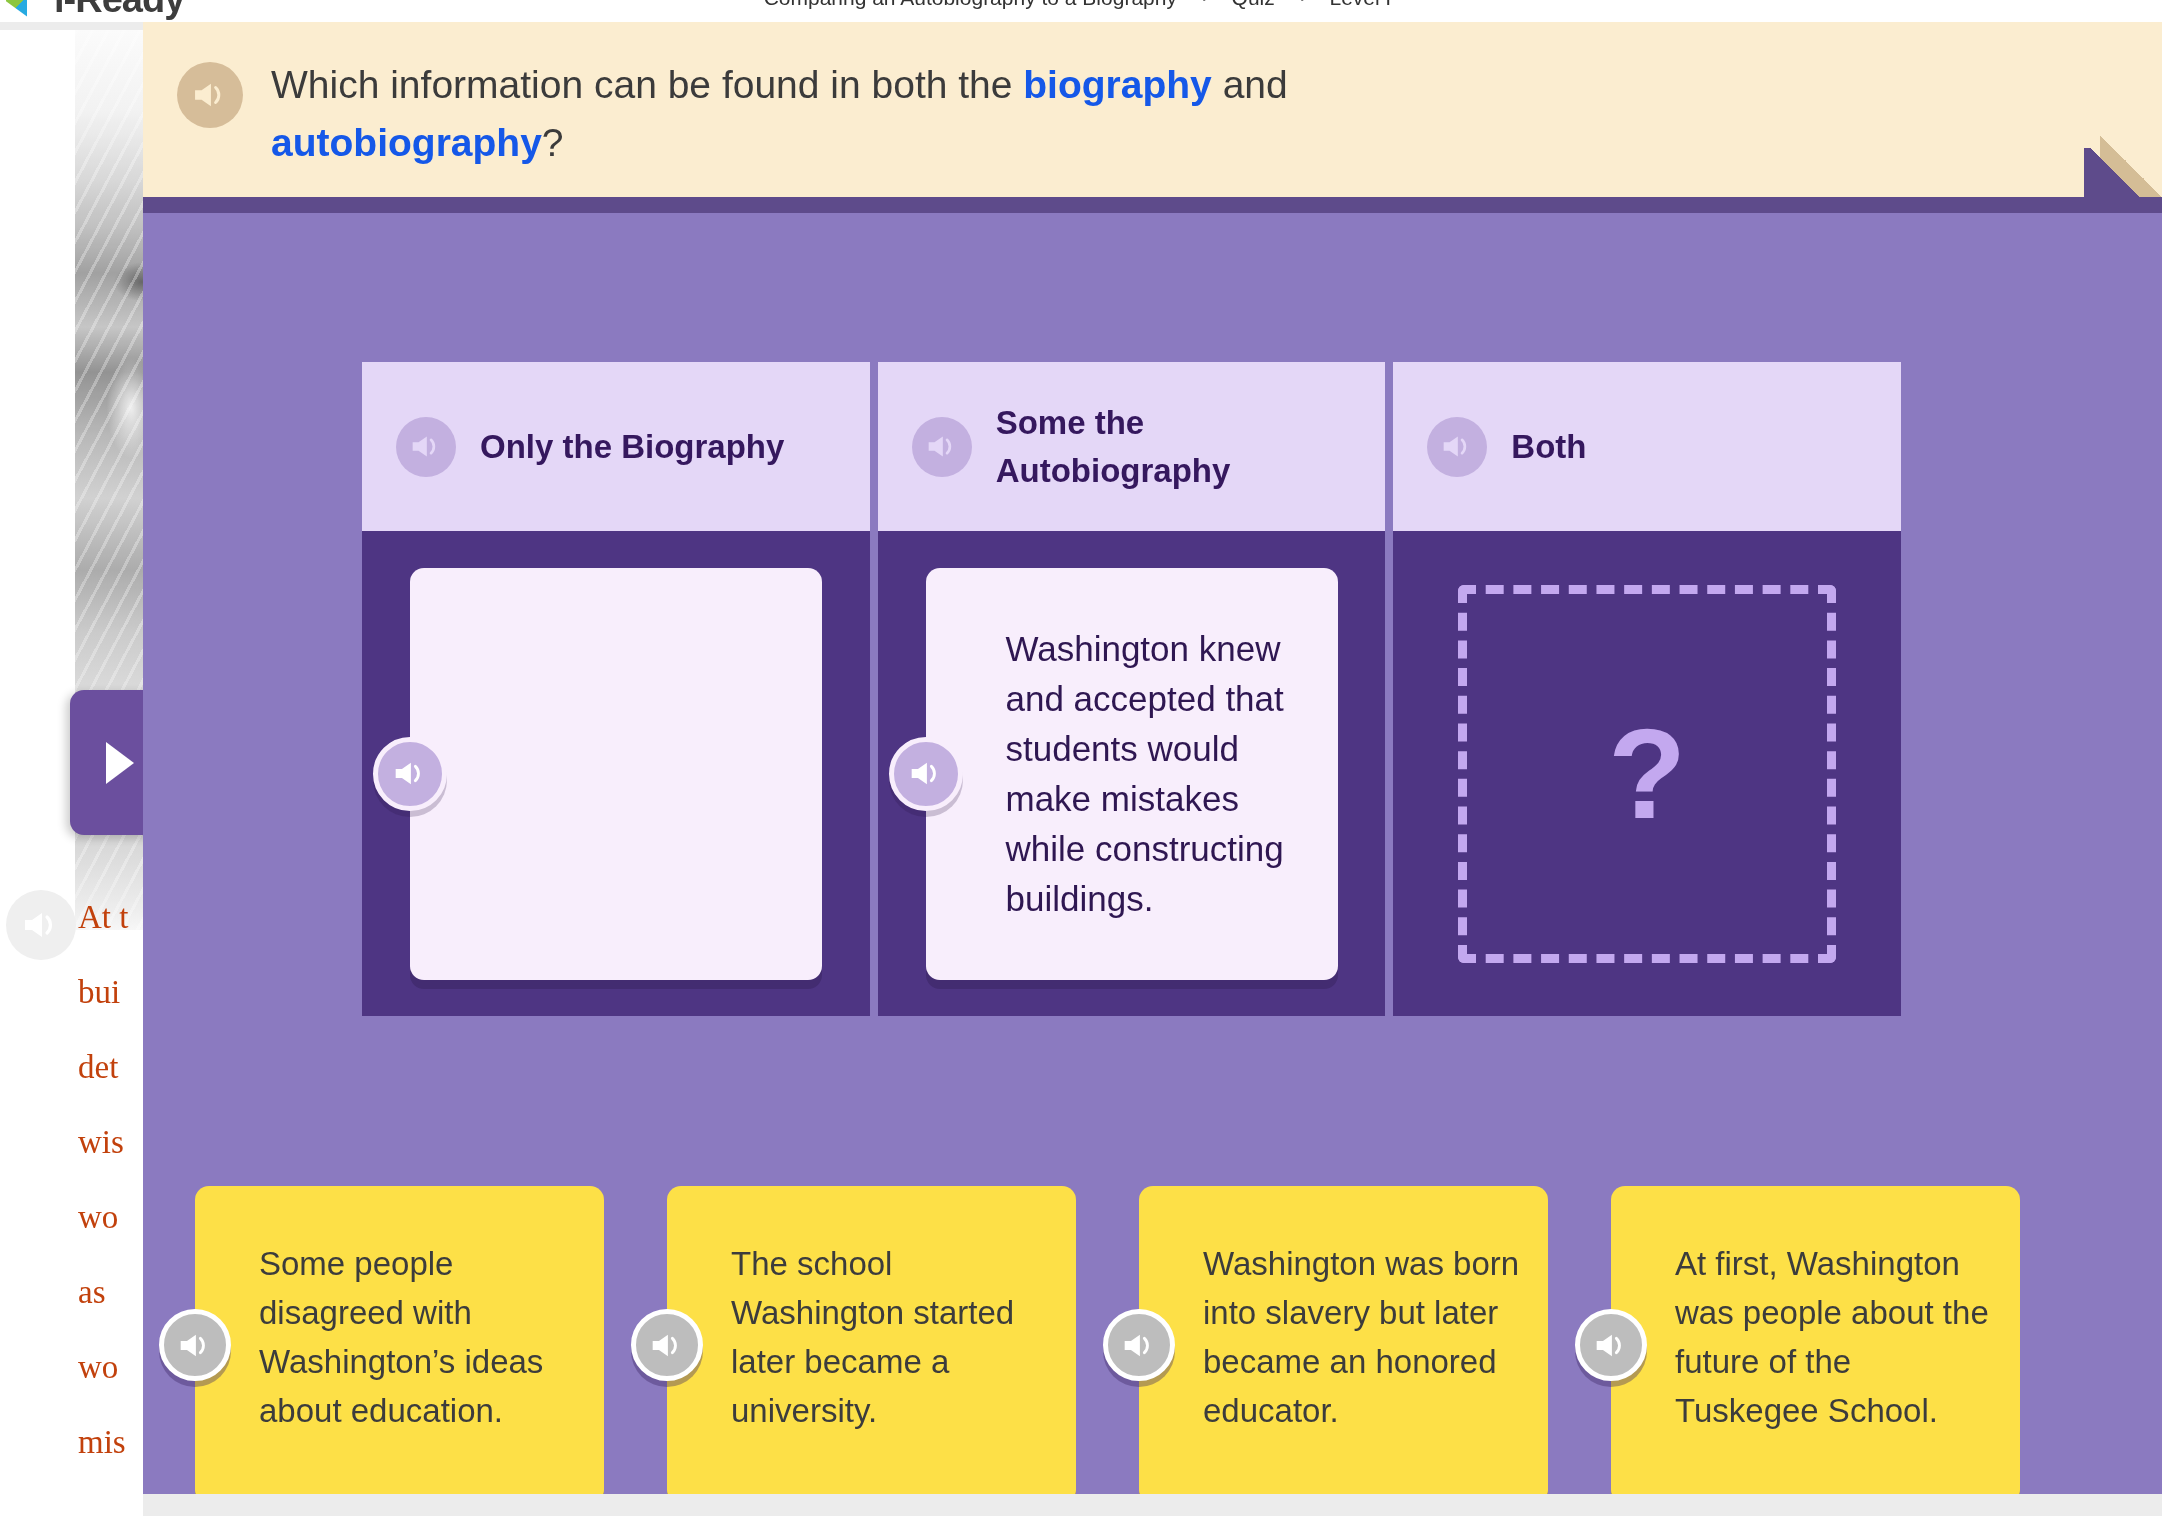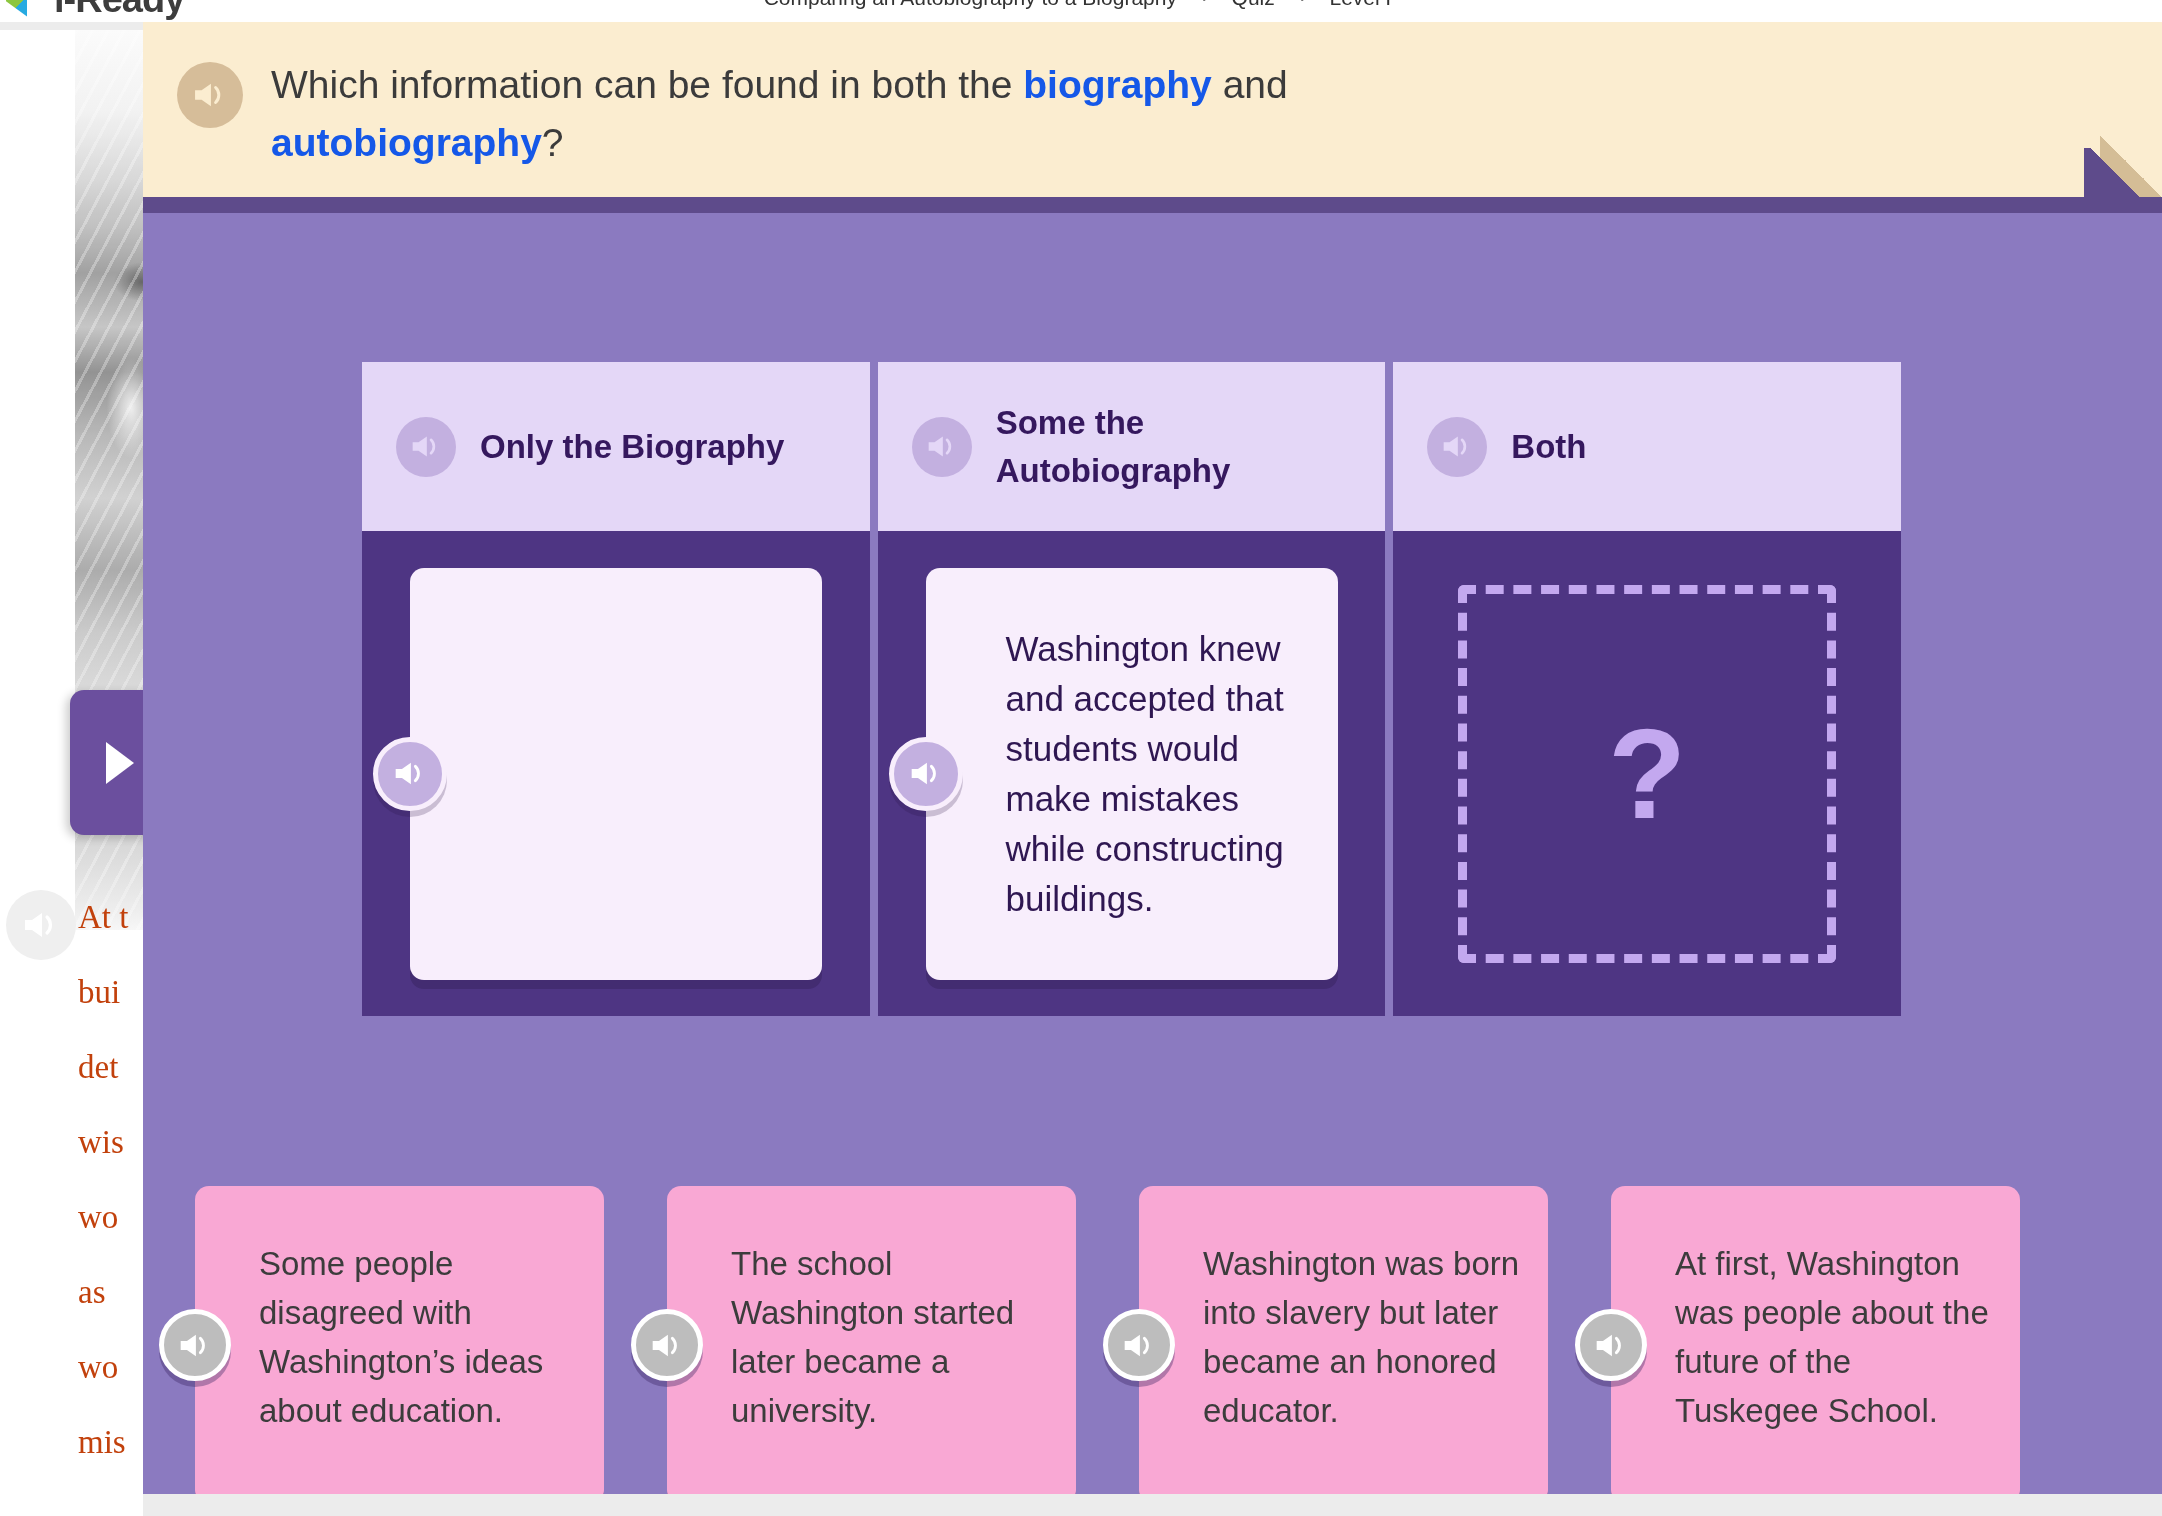--- a/index.html
+++ b/index.html
@@ -319,7 +319,7 @@
     position: relative;
     width: 409px;
     height: 318px;
-    background: #f9a8d4;
+    background: #fde047;
     border-radius: 14px;
     box-sizing: border-box;
     padding: 10px 26px 26px 64px;

